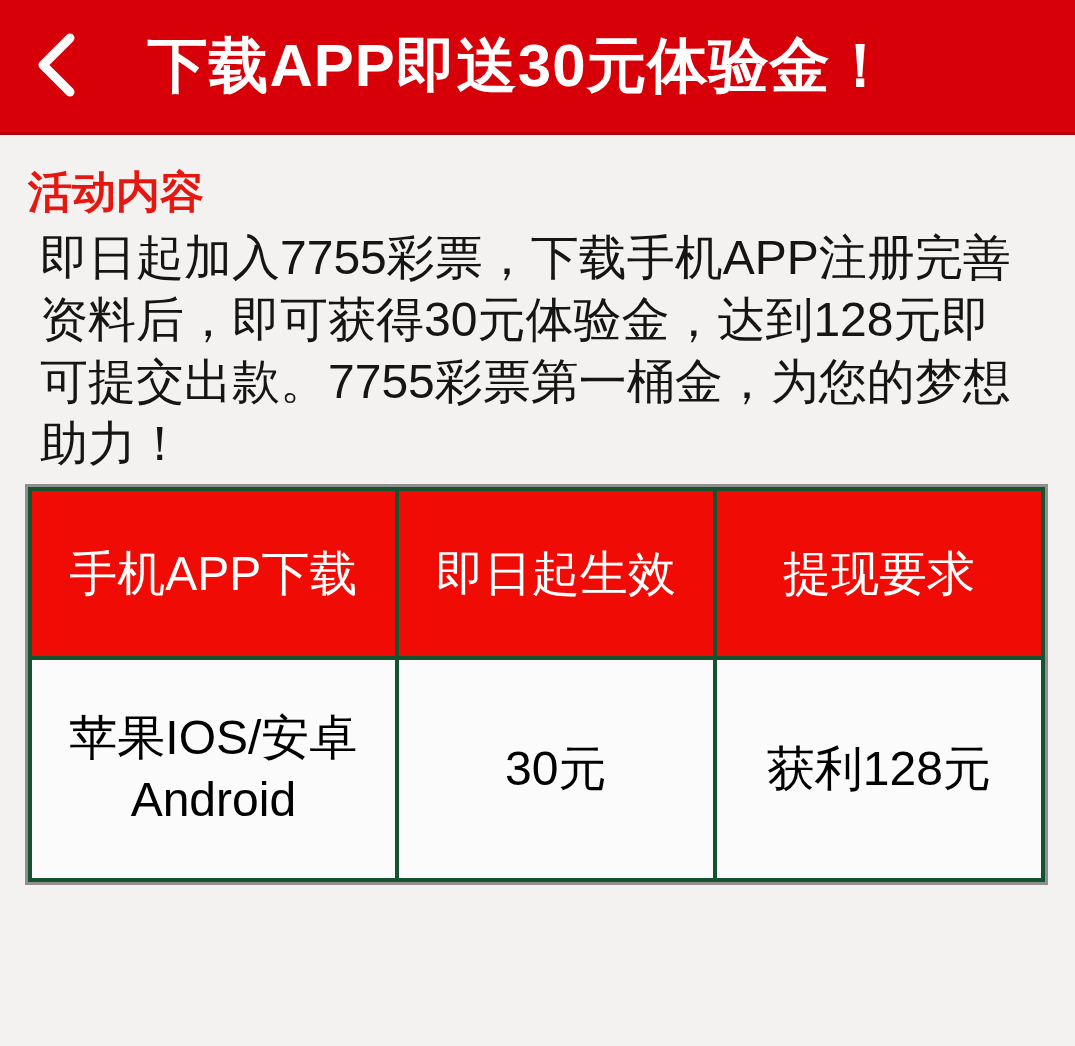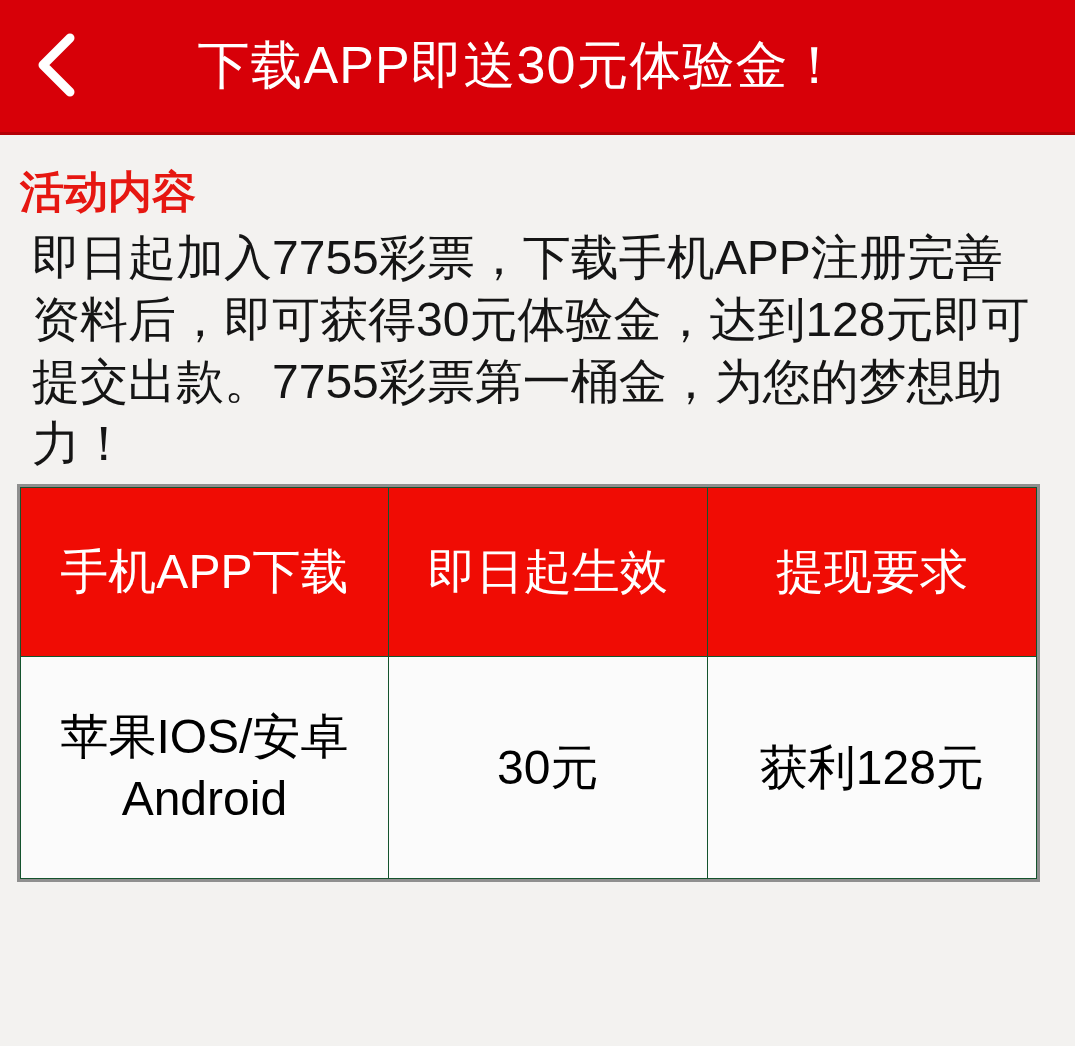--- a/index.html
+++ b/index.html
@@ -36,8 +36,8 @@
   }
   .appbar-title{
     color:#ffffff;
-    font-size:52px;
-    font-weight:400;
+    font-size:60px;
+    font-weight:700;
     letter-spacing:1px;
     margin-left:-36px; 
     white-space:nowrap;

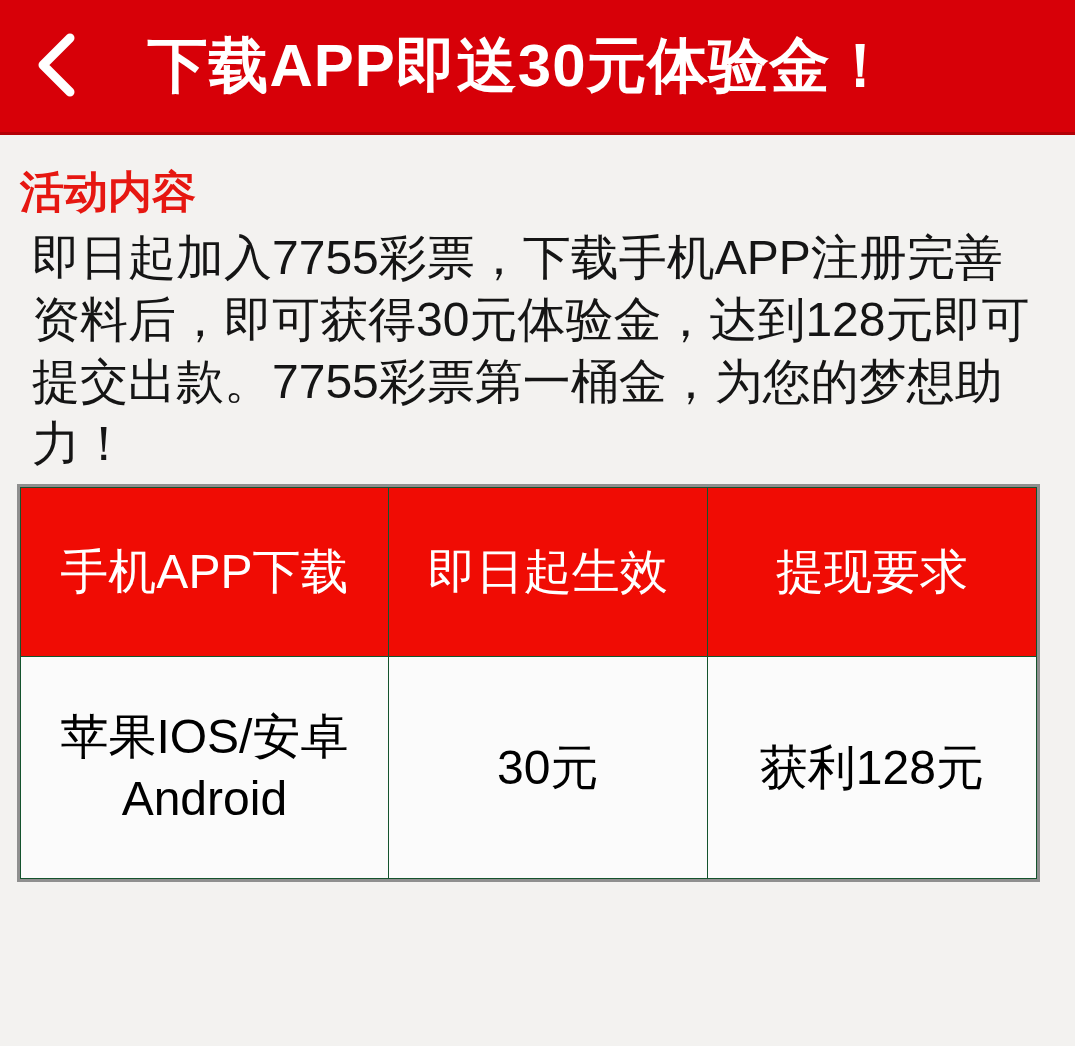--- a/index.html
+++ b/index.html
@@ -44,7 +44,7 @@
   }
 
   
-  .content{padding:0 20px;}
+  .content{padding:0 28px;}
   .section-heading{
     color:var(--heading-red);
     font-size:44px;

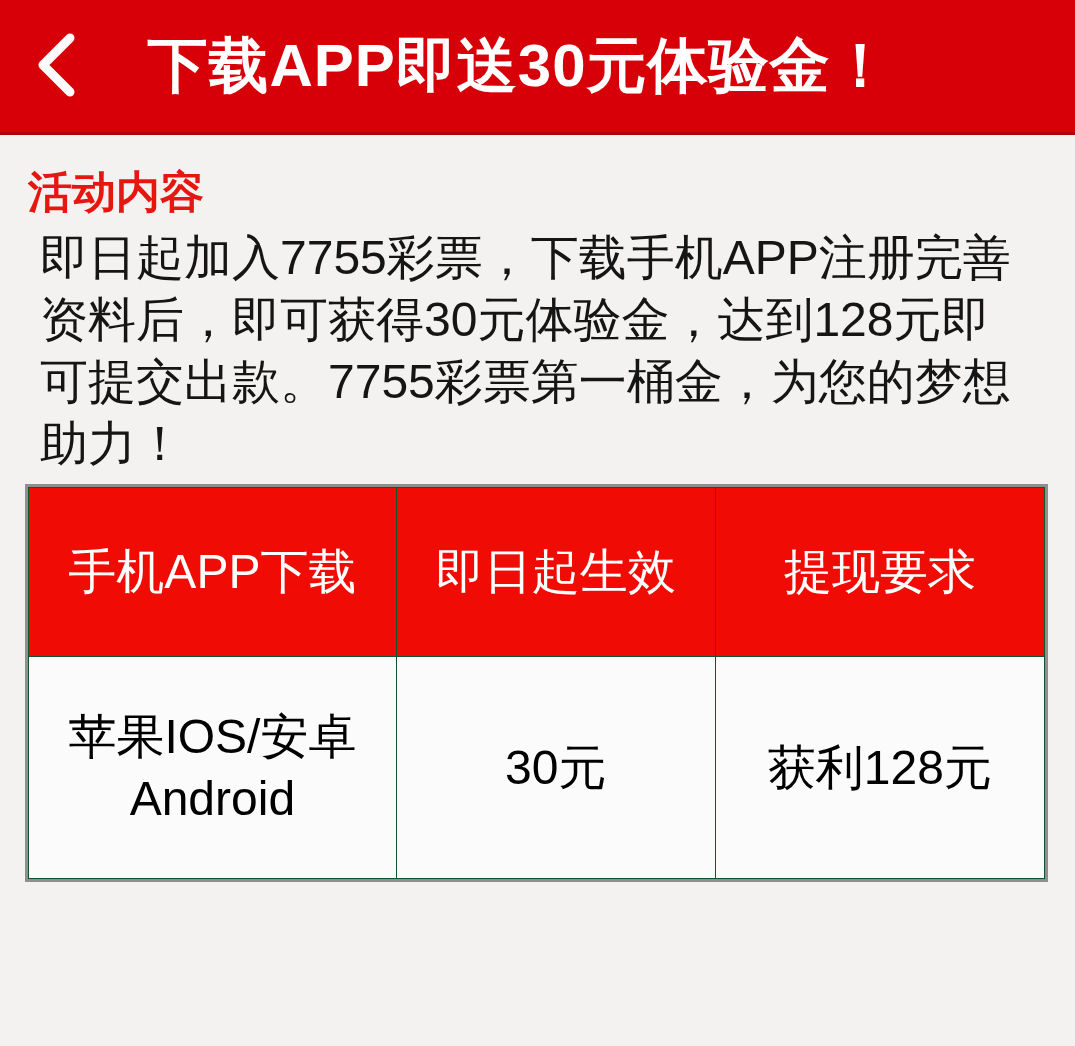--- a/index.html
+++ b/index.html
@@ -70,7 +70,7 @@
   }
   .promo-table th,
   .promo-table td{
-    border:1px solid #14532d;
+    border:4px solid #14532d;
     text-align:center;
     vertical-align:middle;
   }

